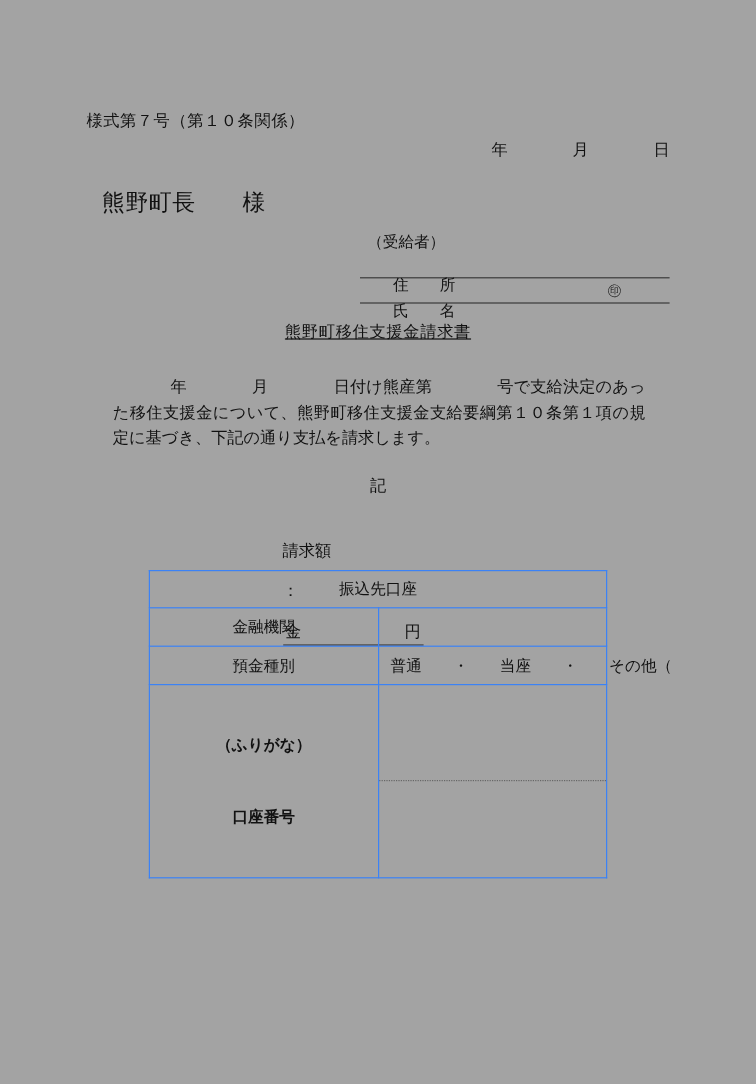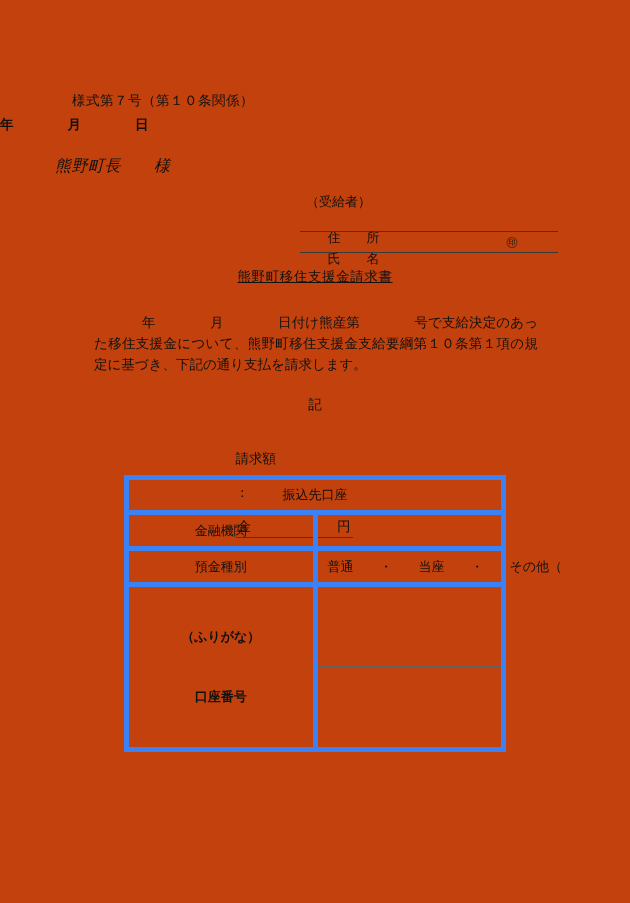--- a/index.html
+++ b/index.html
@@ -11,7 +11,7 @@
     position: relative;
     width: 630px;
     height: 903px;
-    background: #c2410c;
+    background: #a3a3a3;
     font-family: "Liberation Serif", "DejaVu Serif", serif;
     color: #111111;
     overflow: hidden;

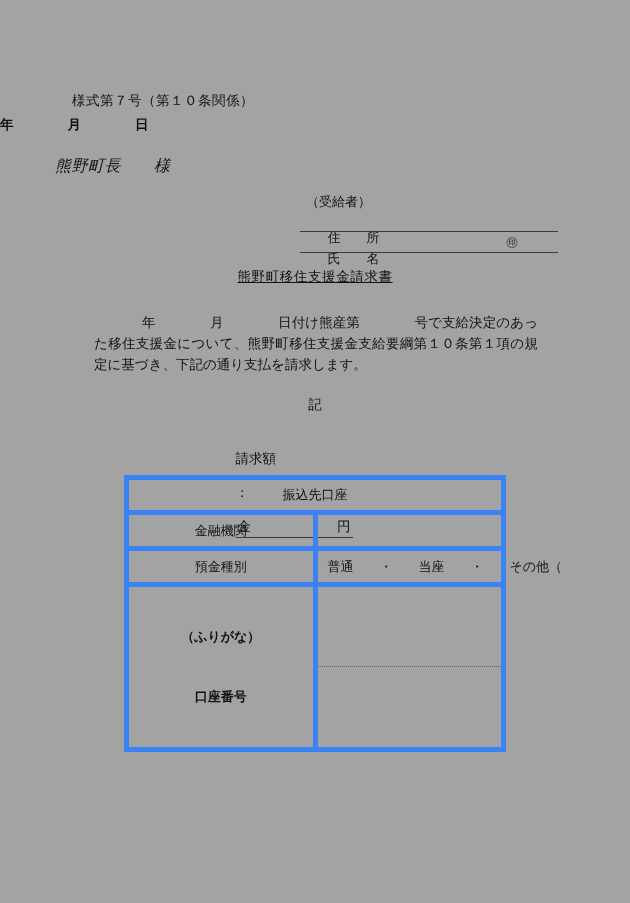--- a/index.html
+++ b/index.html
@@ -31,10 +31,9 @@
     left: 0;
     top: 116px;
     width: 558px;
-    text-align: left;
-    font-size: 13.5px;
-    white-space: pre;
-    font-weight: bold;
+    text-align: right;
+    font-size: 13.5px;
+    white-space: pre;
   }
   .addressee {
     position: absolute;

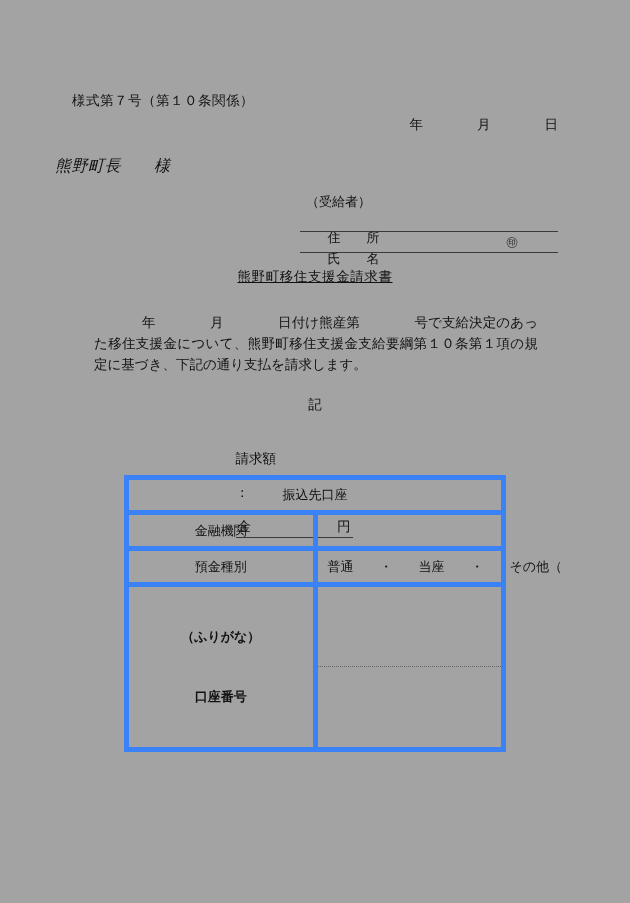--- a/index.html
+++ b/index.html
@@ -37,12 +37,11 @@
   }
   .addressee {
     position: absolute;
-    left: 55px;
+    left: 85px;
     top: 156px;
-    font-size: 16px;
+    font-size: 19px;
     letter-spacing: 0.5px;
     white-space: pre;
-    font-style: italic;
   }
 
   

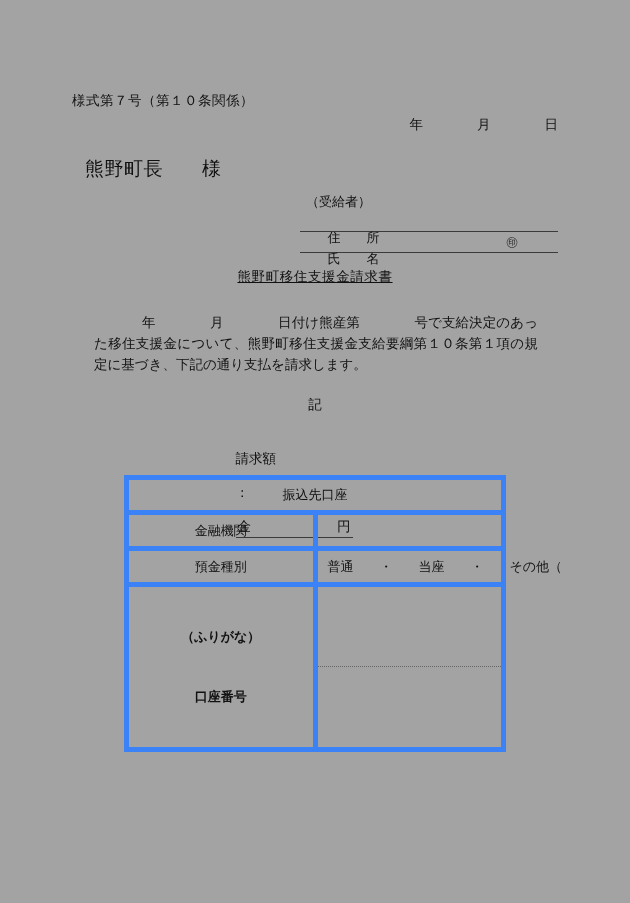--- a/index.html
+++ b/index.html
@@ -139,7 +139,7 @@
     font-size: 13px;
   }
   .bank-table td {
-    border: 5px solid #3b82f6;
+    border: 1px solid #3b82f6;
     text-align: center;
     vertical-align: middle;
     padding: 0;

